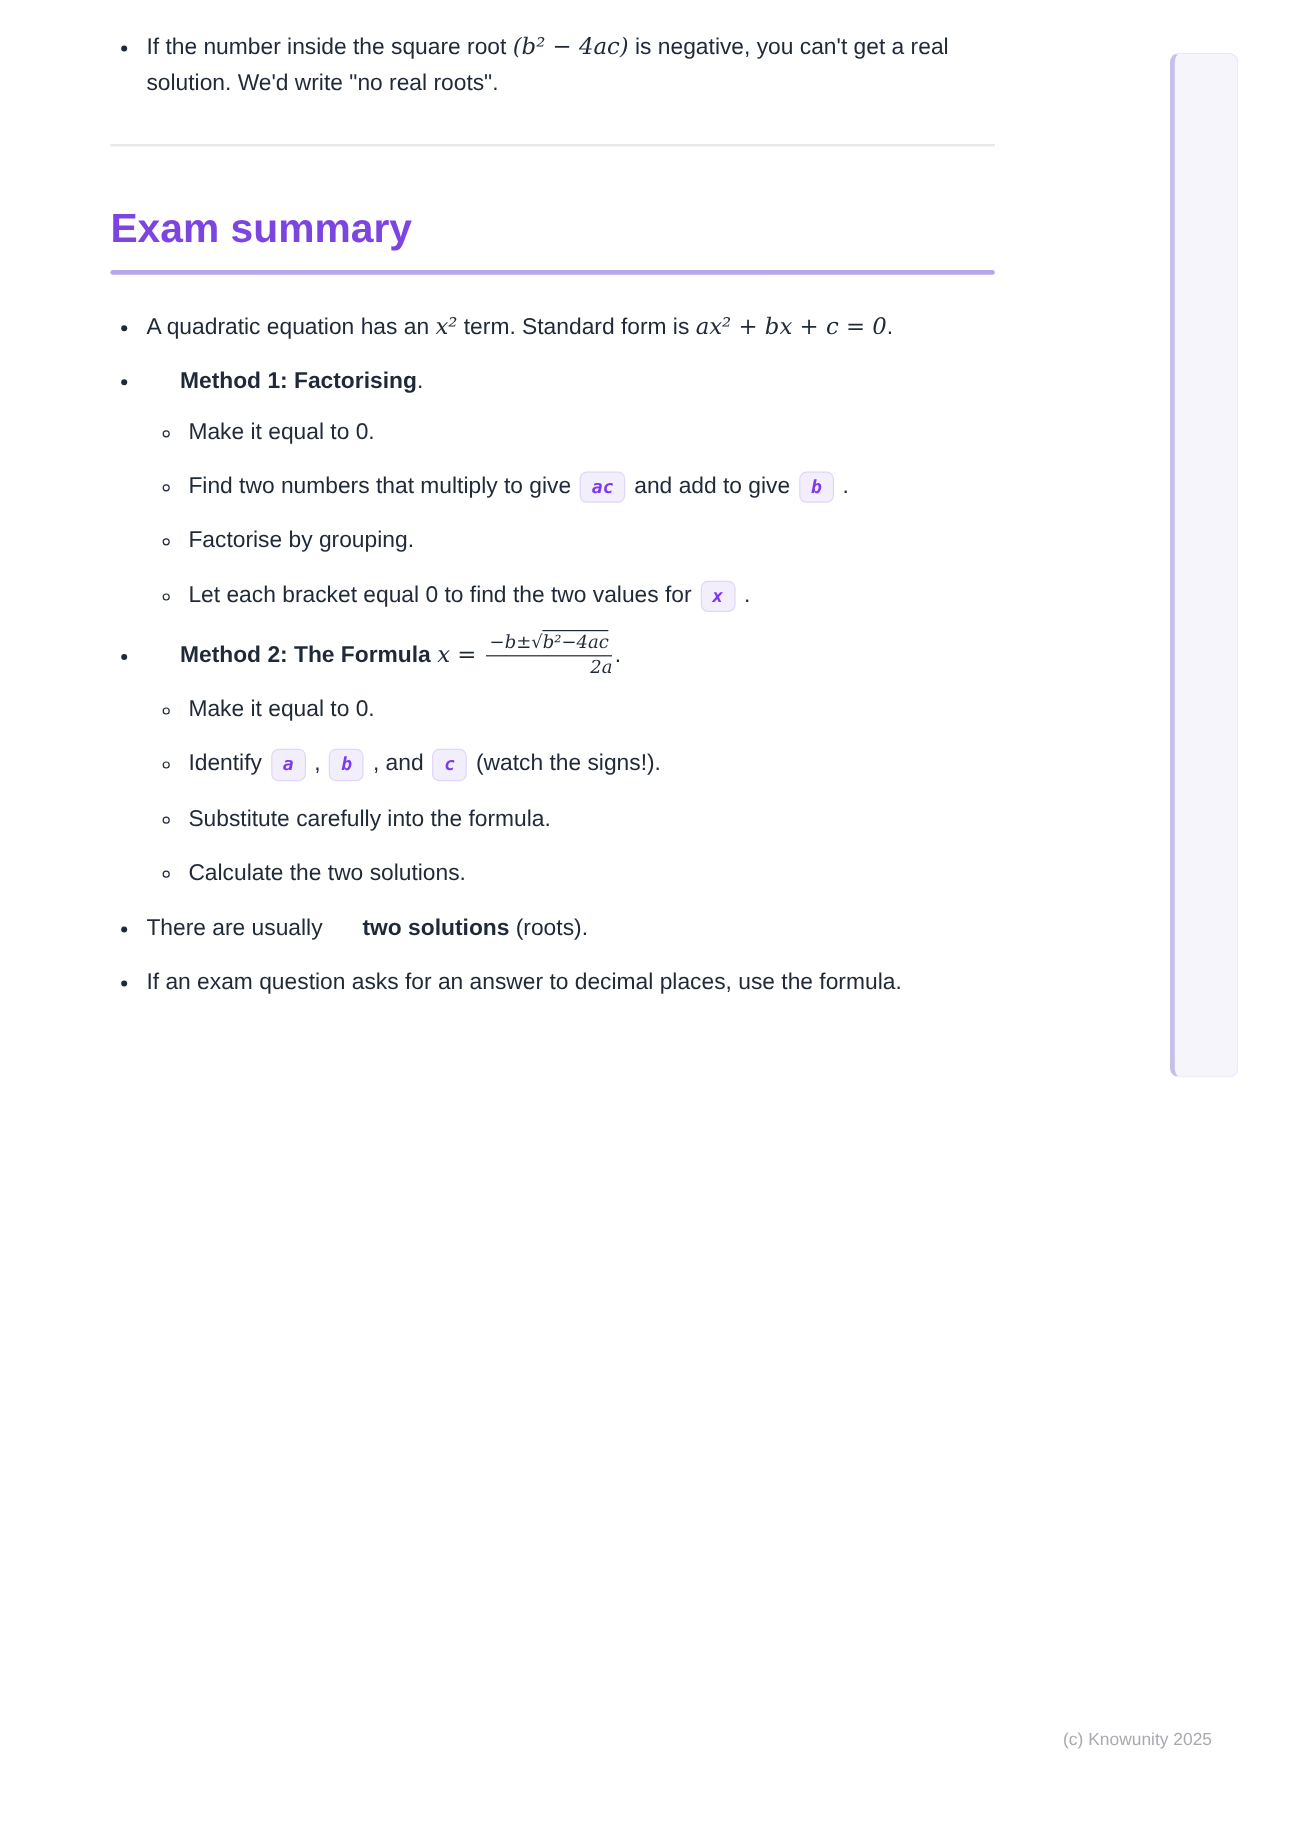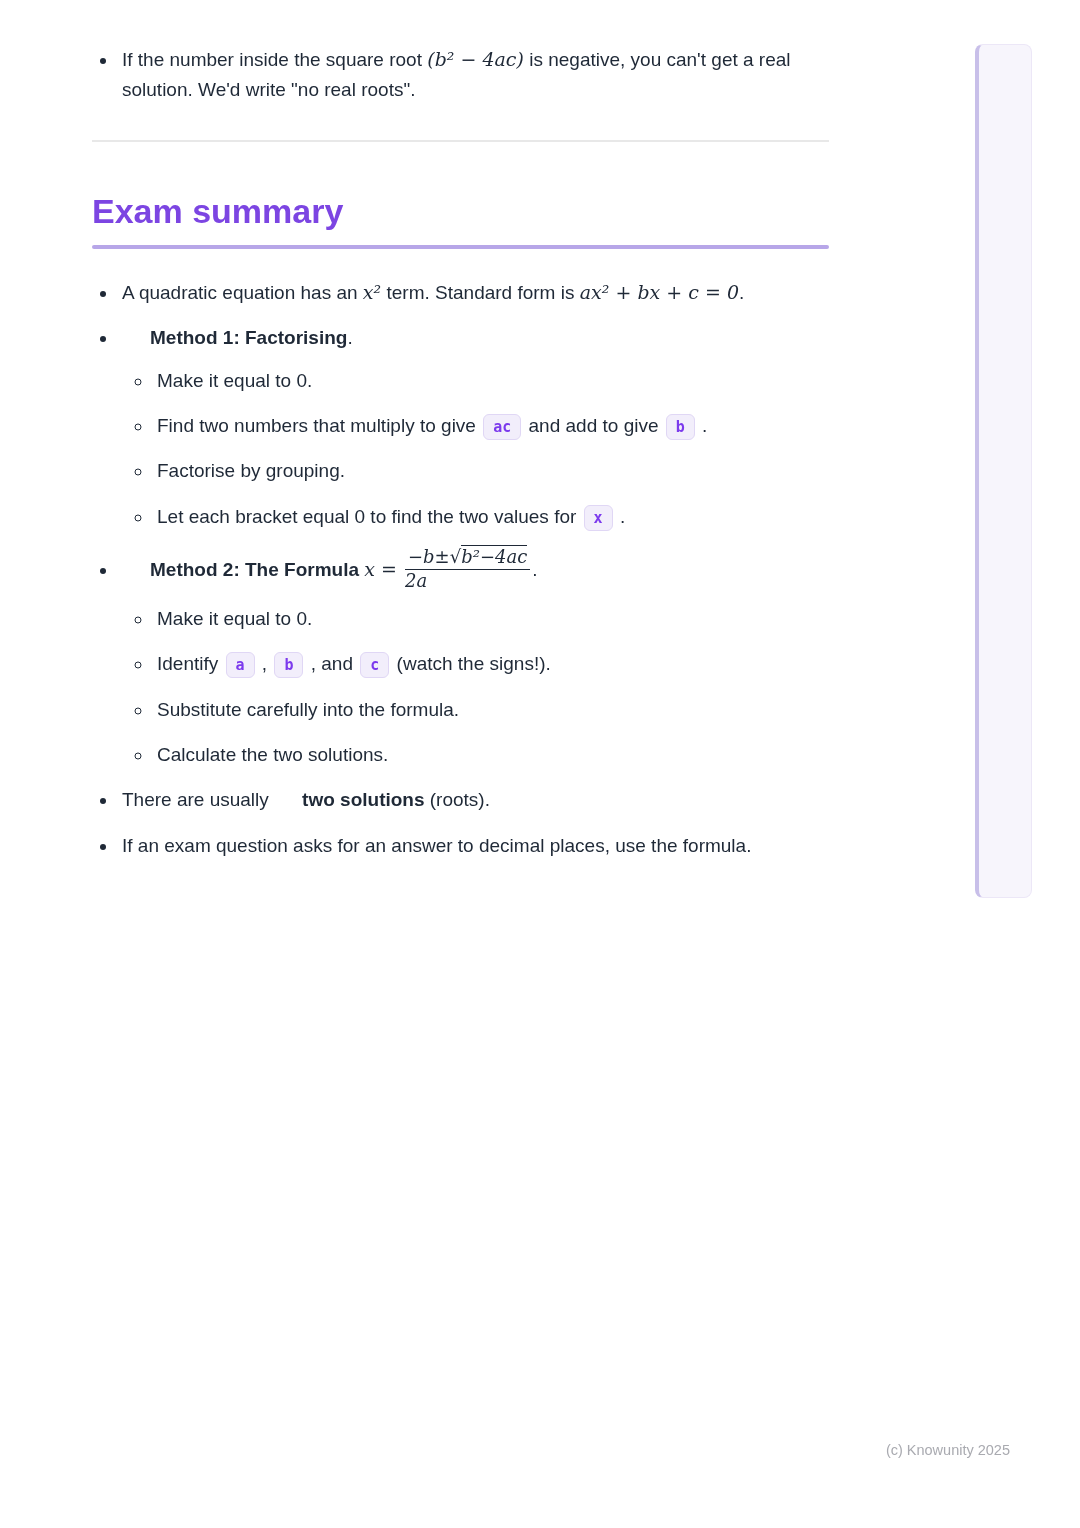--- a/index.html
+++ b/index.html
@@ -6,7 +6,7 @@
   html,body { width:1080px; height:1528px; background:#ffffff; font-family:"Liberation Sans", sans-serif; }
   .page { position:relative; width:1080px; height:1528px; background:#ffffff; overflow:hidden; }
 
-  .content { position:absolute; left:92px; top:0; width:737px; padding-top:44px; color:#1f2937; }
+  .content { position:absolute; left:92px; top:0; width:737px; padding-top:24px; color:#1f2937; }
 
   ul.main { list-style:disc; margin:0; padding-left:26px; }
   ul.main > li { font-size:19px; line-height:1.6; margin-bottom:15px; padding-left:4px; color:#1f2937; }

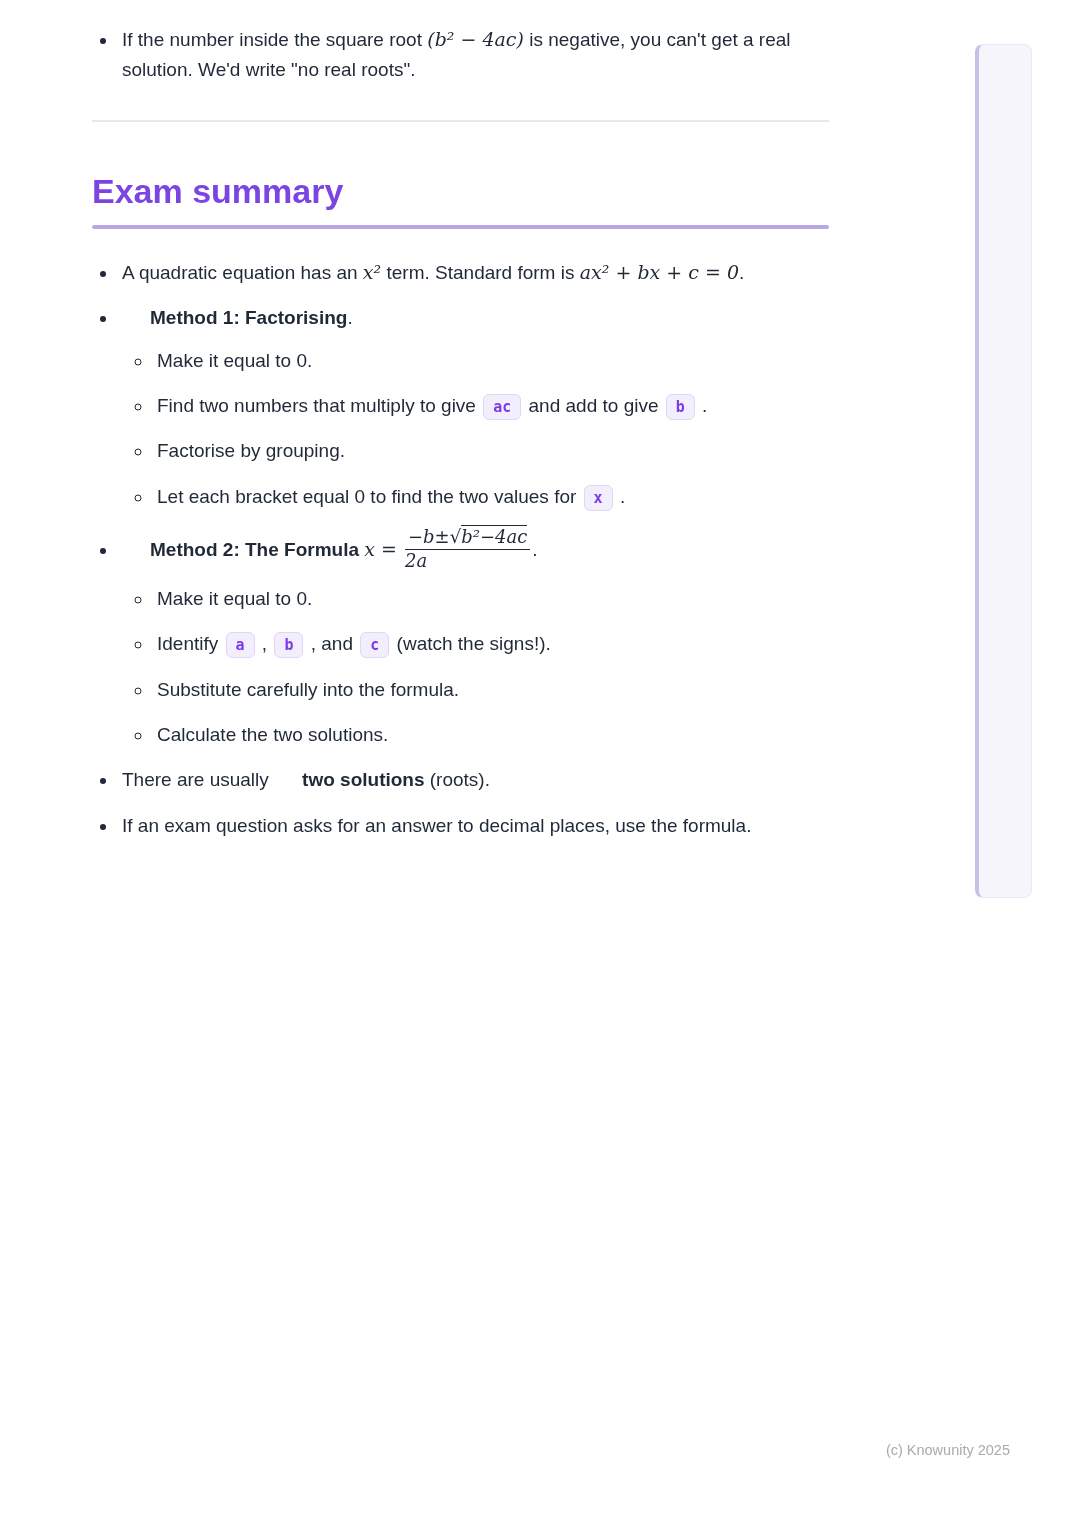--- a/index.html
+++ b/index.html
@@ -22,6 +22,7 @@
     font-size:15px; color:#7c3aed; background:#f2eefb; border:1px solid #e0d7f5;
     border-radius:6px; padding:2px 9px; line-height:1.35; vertical-align:baseline;
     margin:0 2px;
+    font-style:italic;
   }
 
   hr.divider { border:none; border-top:2px solid #e8e8e8; margin:34px 0 0 0; }

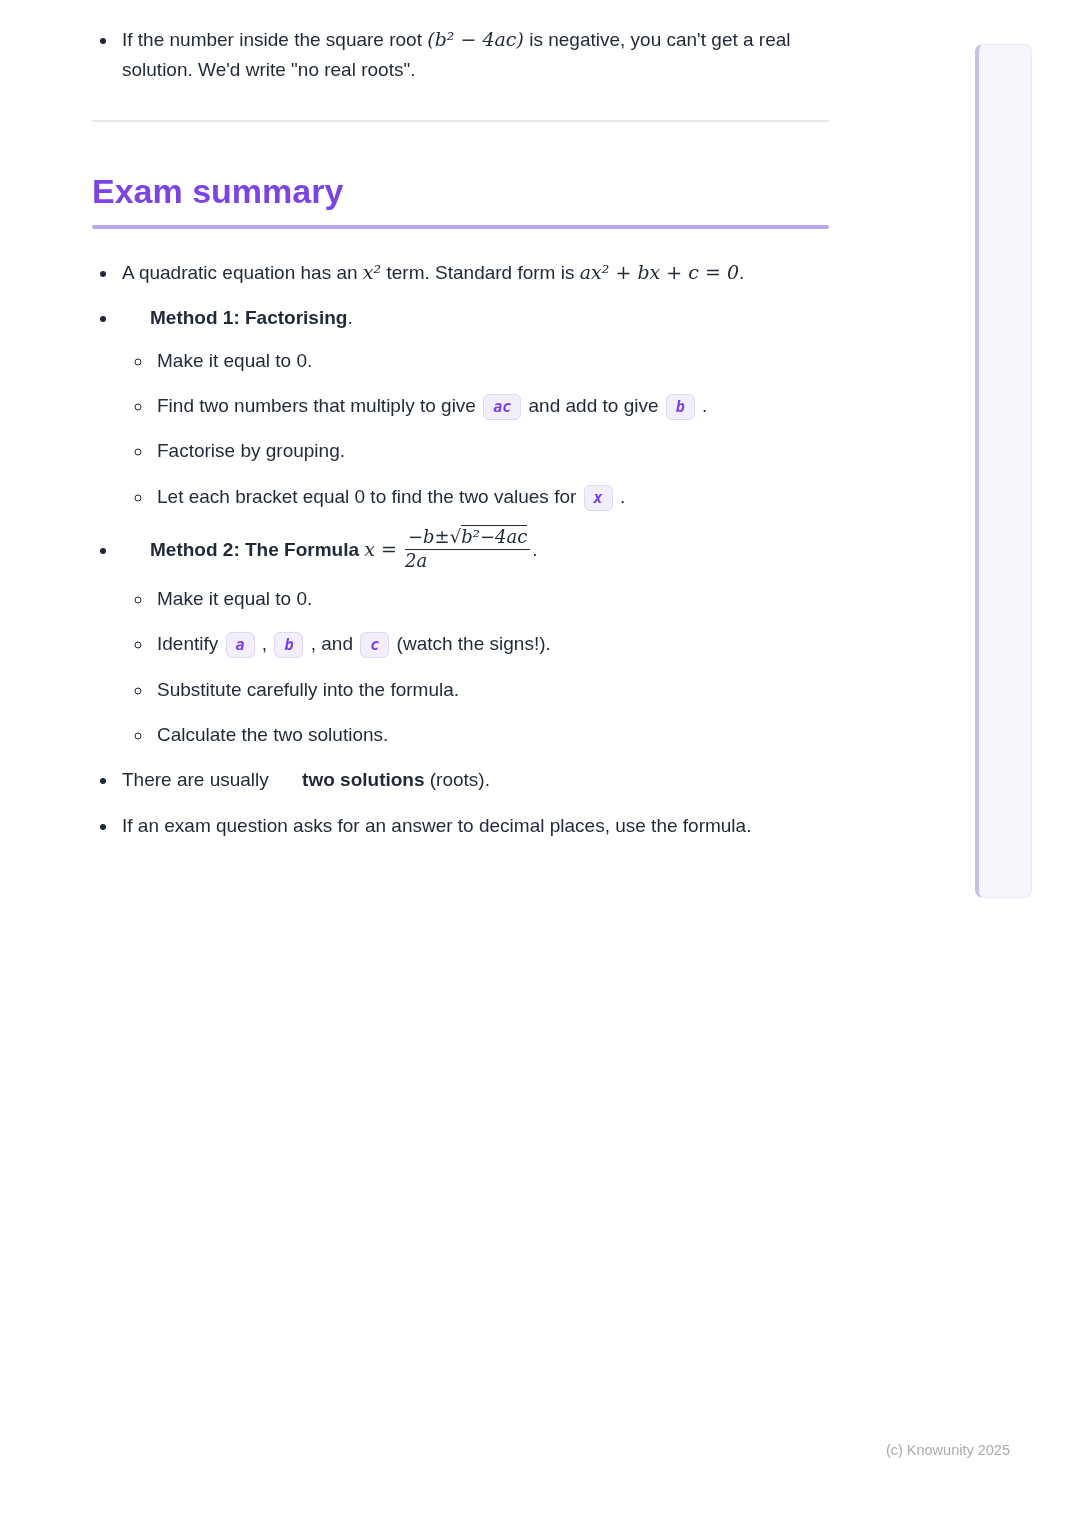--- a/index.html
+++ b/index.html
@@ -31,7 +31,7 @@
   .heading-rule { height:4px; background:#b7a6e8; border-radius:2px; margin-top:14px; margin-bottom:28px; }
 
   
-  .frac { display:inline-block; vertical-align:-0.6em; text-align:left; font-size:18px; line-height:1.15; margin:0 2px; }
+  .frac { display:inline-block; vertical-align:-0.6em; text-align:right; font-size:15px; line-height:1.15; margin:0 2px; }
   .frac .num { display:block; border-bottom:1px solid #1f2937; padding:0 3px 1px 3px; }
   .frac .den { display:block; padding-top:1px; }
   .sqrt-sign { font-style:normal; }

